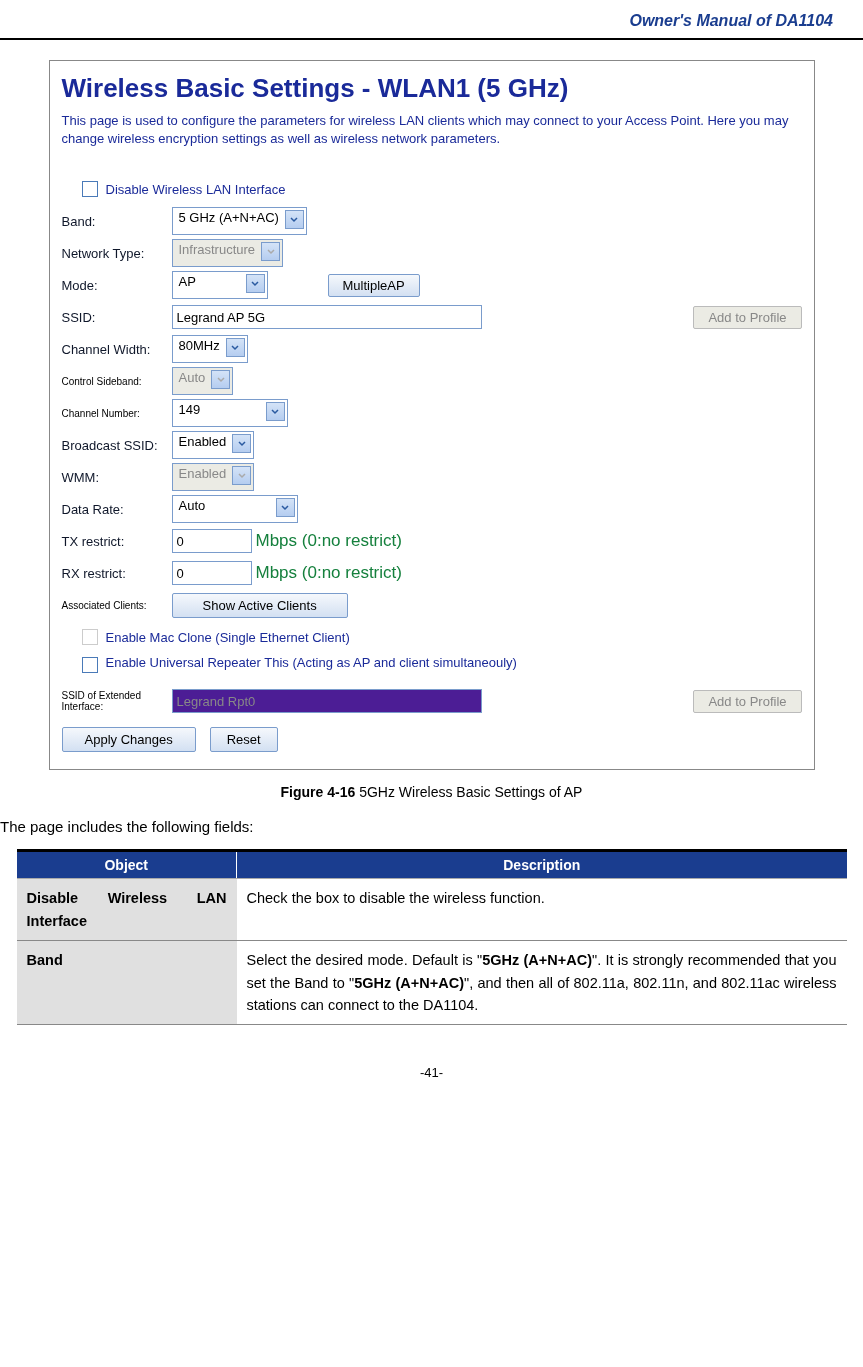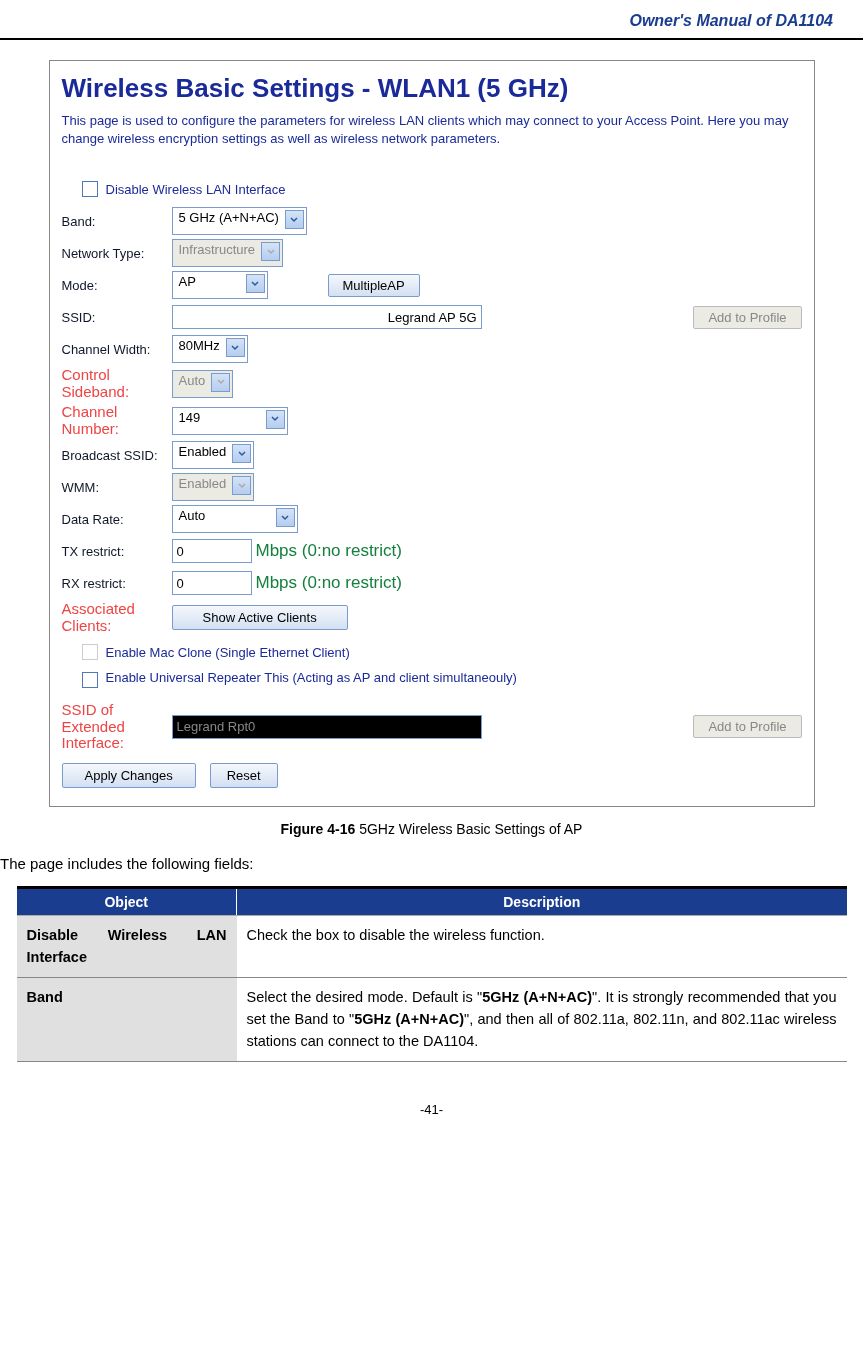--- a/index.html
+++ b/index.html
@@ -91,7 +91,7 @@
 
  <div class="ss-row">
   <span class="ss-label">SSID:</span>
-  <input class="ss-input" style="width: 300px; text-align: right;" value="Legrand AP 5G">
+  <input class="ss-input" style="width: 300px;" value="Legrand AP 5G">
   <span style="flex:1"></span>
   <span class="ss-button disabled">Add to Profile</span>
  </div>

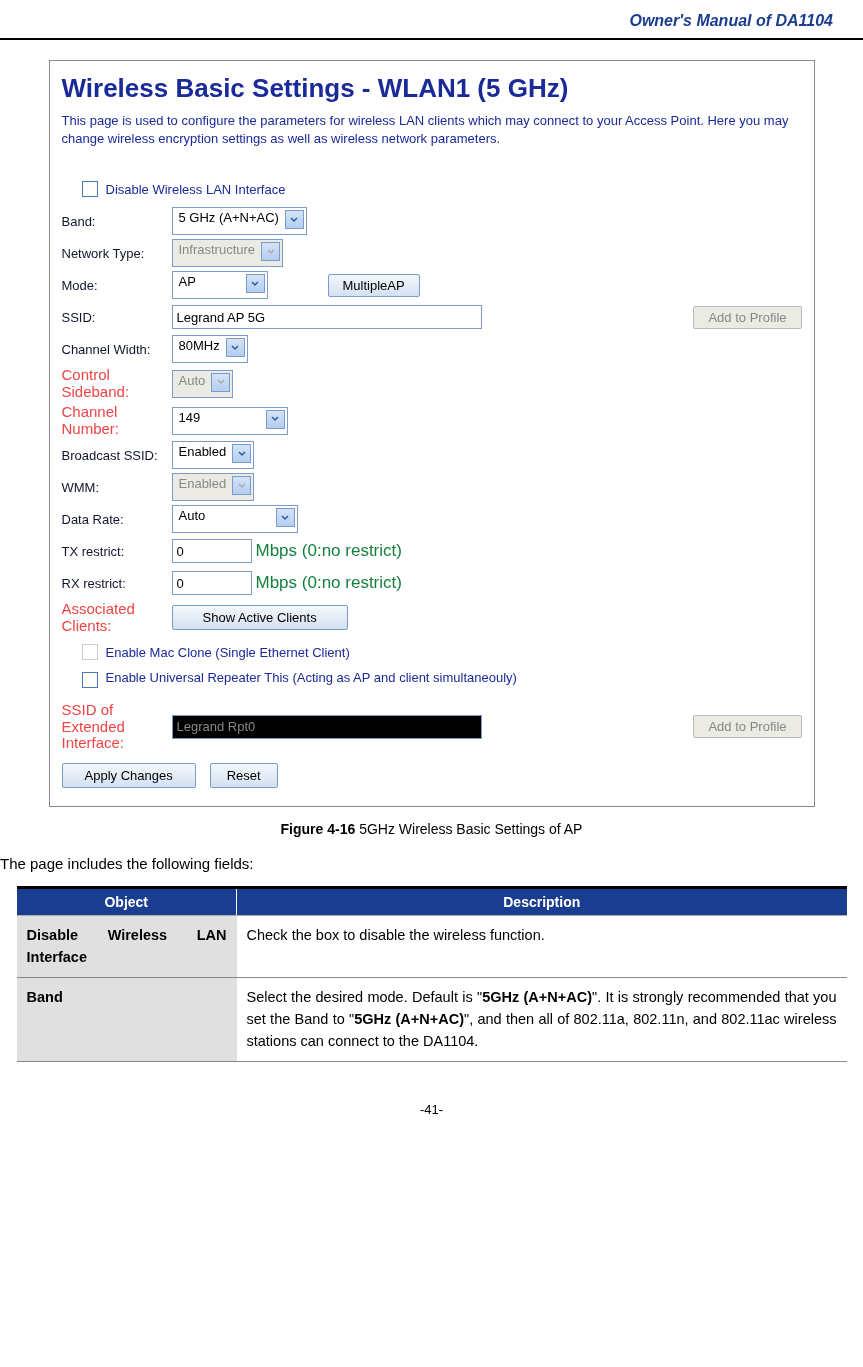--- a/index.html
+++ b/index.html
@@ -10,7 +10,7 @@
 .ss-intro{color:#1a2a99;font-size:13px;line-height:1.35;margin:0 0 18px 0}
 .ss-row{display:flex;align-items:center;margin:4px 0;min-height:28px}
 .ss-label{color:#0f172a;width:110px;font-size:13px}
-.ss-label2{color:#ef4444;width:110px;font-size:15px;line-height:1.1}
+.ss-label2{color:#000000;width:110px;font-size:10px;line-height:1.1}
 .ss-checkbox{width:14px;height:14px;border:1px solid #4a7ab8;margin:0 8px 0 20px;display:inline-block;background:#fff}
 .ss-chk-label{color:#1a2a99;font-size:13px}
 .ss-select{border:1px solid #7a9ccc;background:#fff;padding:2px 2px;display:inline-flex;align-items:flex-start;height:22px}

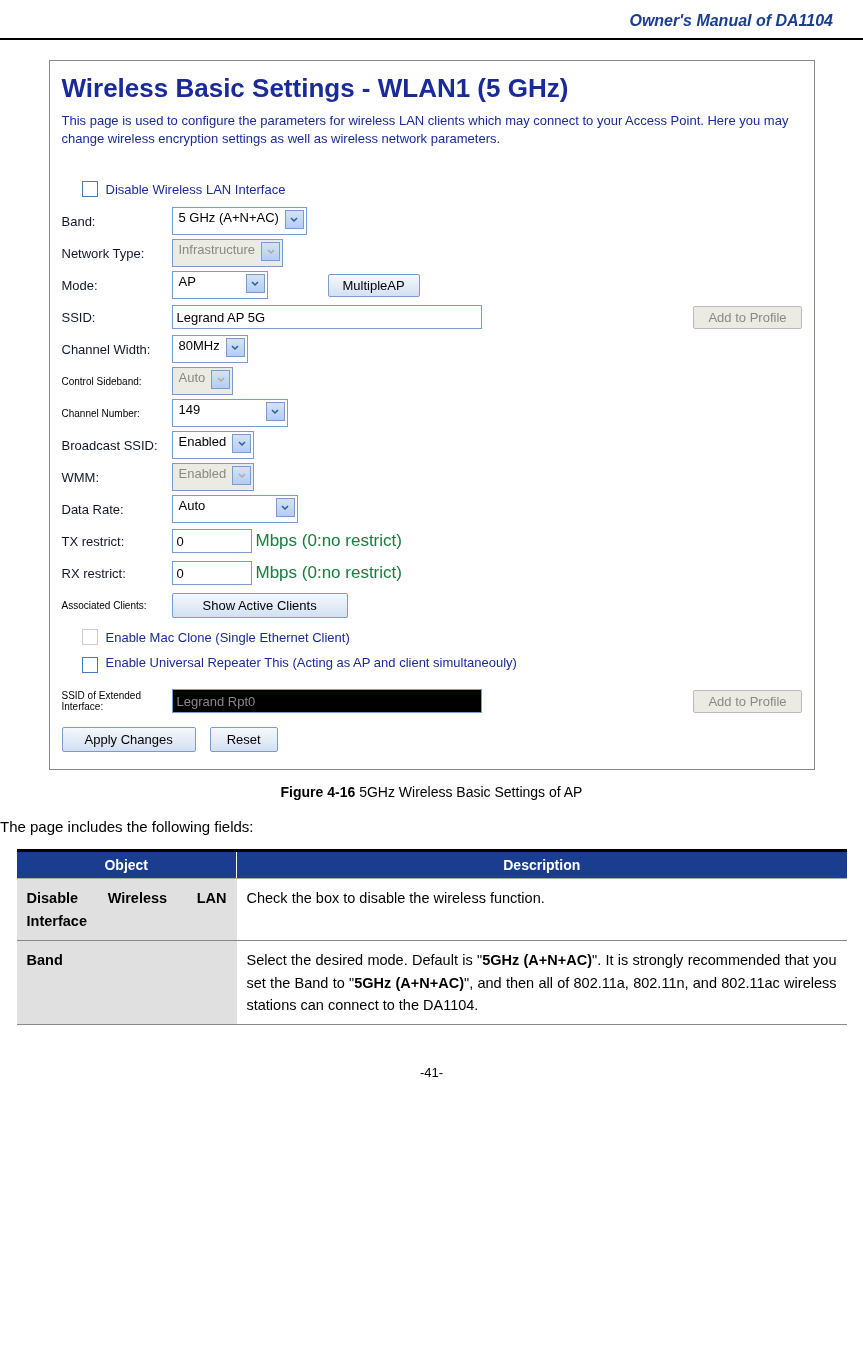--- a/index.html
+++ b/index.html
@@ -20,7 +20,7 @@
 .ss-select-btn{width:17px;height:17px;background:linear-gradient(#d4e3f7,#b5cdf0);border:1px solid #7a9ccc;display:inline-flex;align-items:center;justify-content:center;margin-left:2px}
 .ss-select-btn svg{width:8px;height:8px}
 .ss-input{border:1px solid #7a9ccc;background:#fff;padding:2px 4px;height:18px;font-size:13px;color:#000}
-.ss-input.disabled{background:#000000;color:#888}
+.ss-input.disabled{background:#4c1d95;color:#888}
 .ss-button{border:1px solid #7a9ccc;background:linear-gradient(#f5f8fc,#d3e0f2);padding:3px 14px;font-size:13px;color:#000;border-radius:2px}
 .ss-button.disabled{background:#ebebe4;color:#888;border-color:#bbb}
 .ss-hint{color:#15803d;font-size:17px;margin-left:4px}

